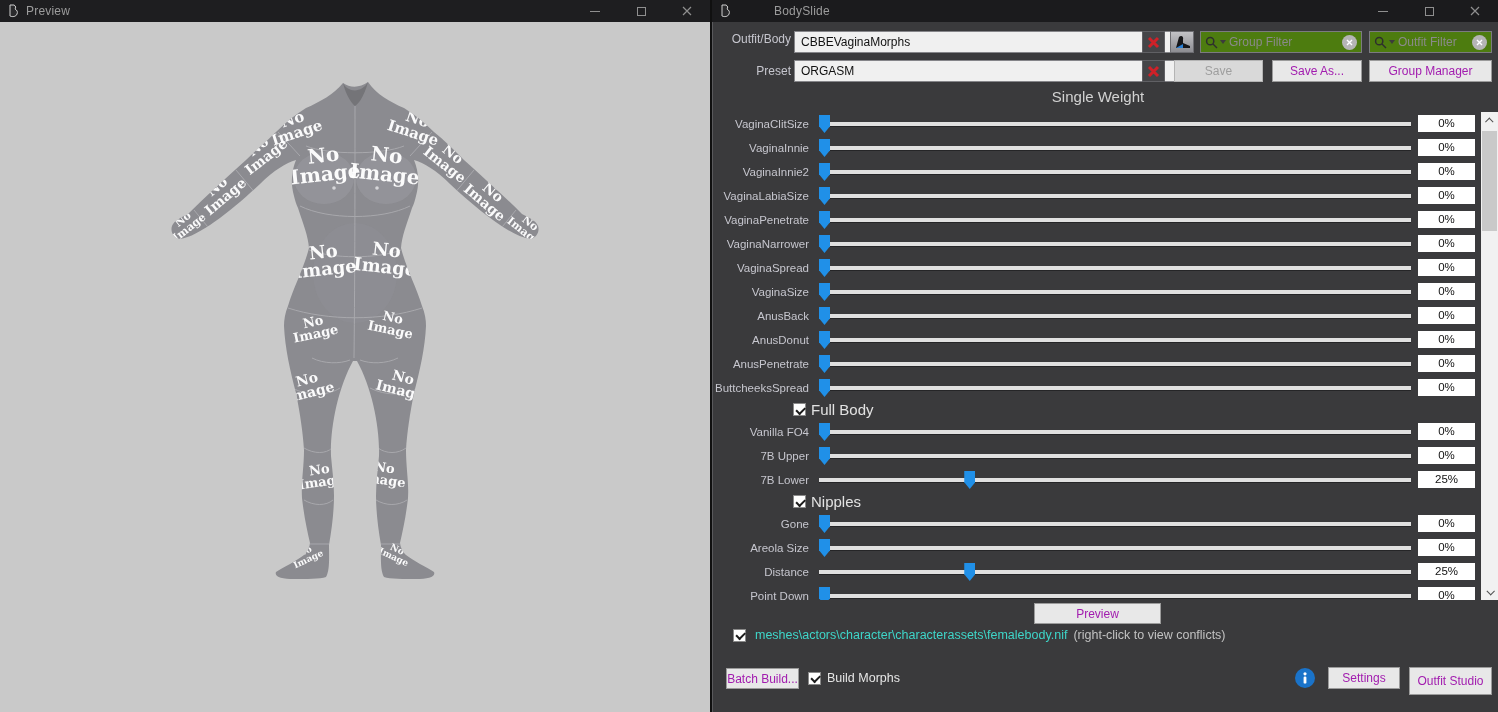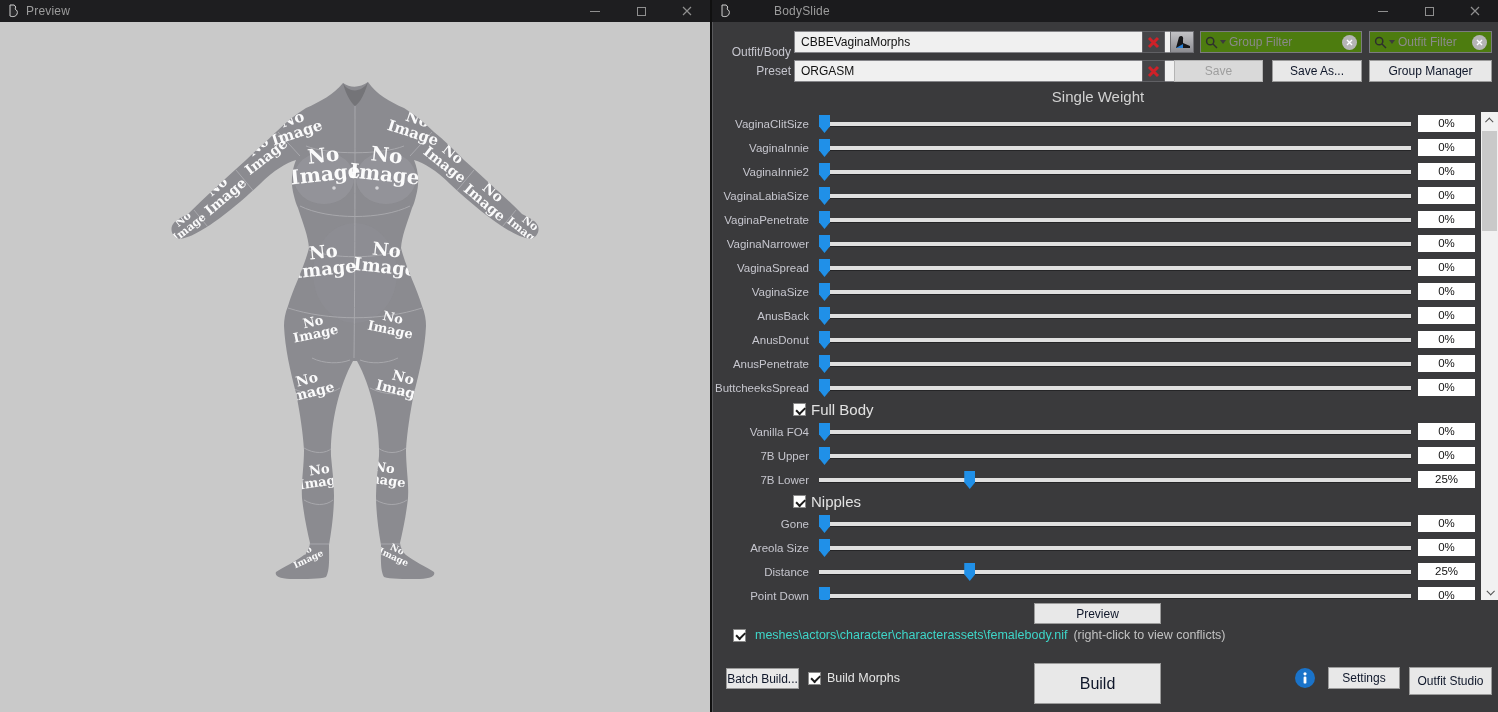--- a/index.html
+++ b/index.html
@@ -267,7 +267,7 @@
 
     <div class="panel">
 
-      <span class="form-label" style="top:19px">Outfit/Body</span>
+      <span class="form-label" style="top:6px">Outfit/Body</span>
       <div class="combo" style="top:9px">
         <span>CBBEVaginaMorphs</span>
         <svg class="chev" viewBox="0 0 8 5">

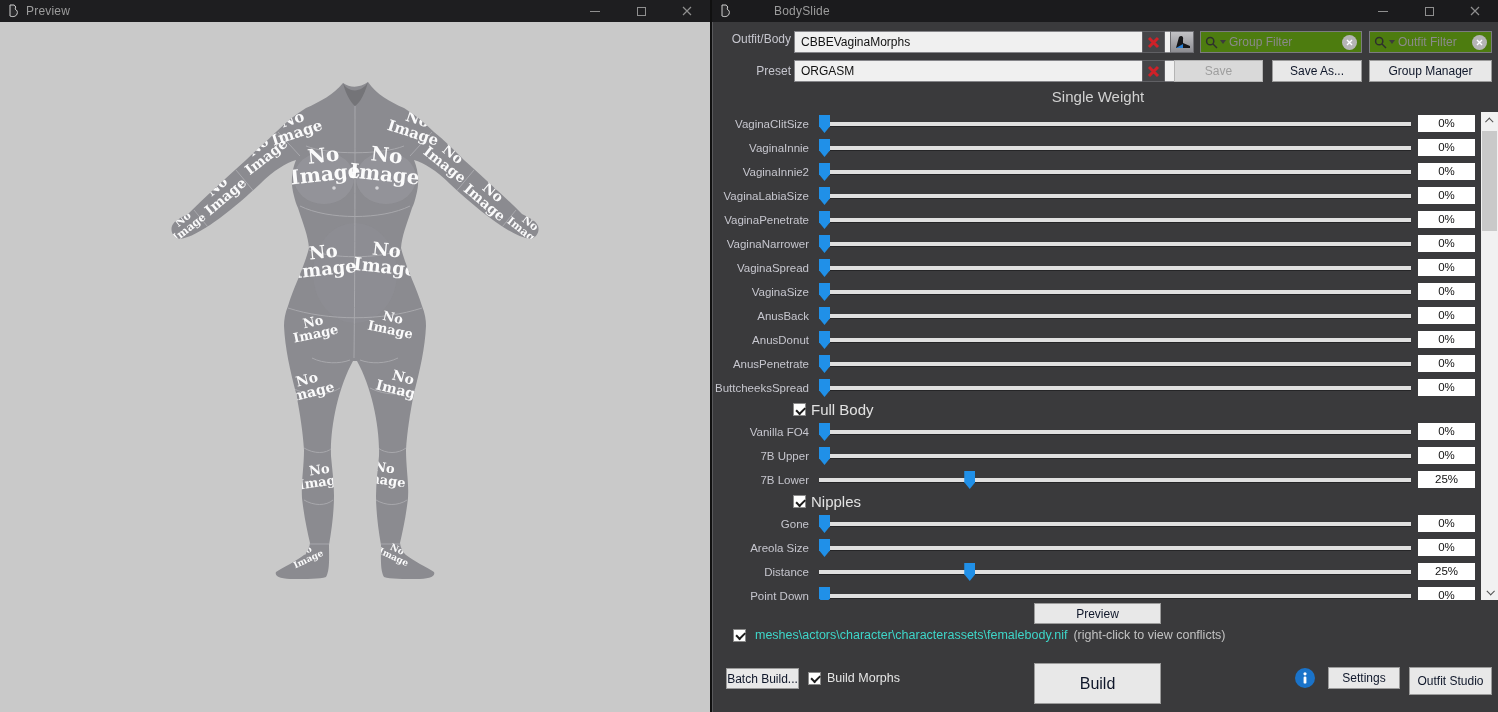--- a/index.html
+++ b/index.html
@@ -32,7 +32,7 @@
   .combo { position:absolute; left:81px; width:400px; height:22px; background:#f0f0f0; border:1px solid #858589;
            font-size:12px; color:#111; line-height:20px; padding-left:6px; }
   .combo .chev { position:absolute; right:6px; top:8px; width:8px; height:5px; }
-  .btn { position:absolute; background:#e8e8e8; border:1px solid #9b9b9b; color:#0f172a; font-size:12px;
+  .btn { position:absolute; background:#e8e8e8; border:1px solid #9b9b9b; color:#a21caf; font-size:12px;
          display:flex; align-items:center; justify-content:center; white-space:nowrap; }
   .btn.disabled { background:#d9d9d9; color:#9e9e9e; border-color:#b4b4b4; }
   .icon-btn { position:absolute; width:23px; height:22px; display:flex; align-items:center; justify-content:center; }

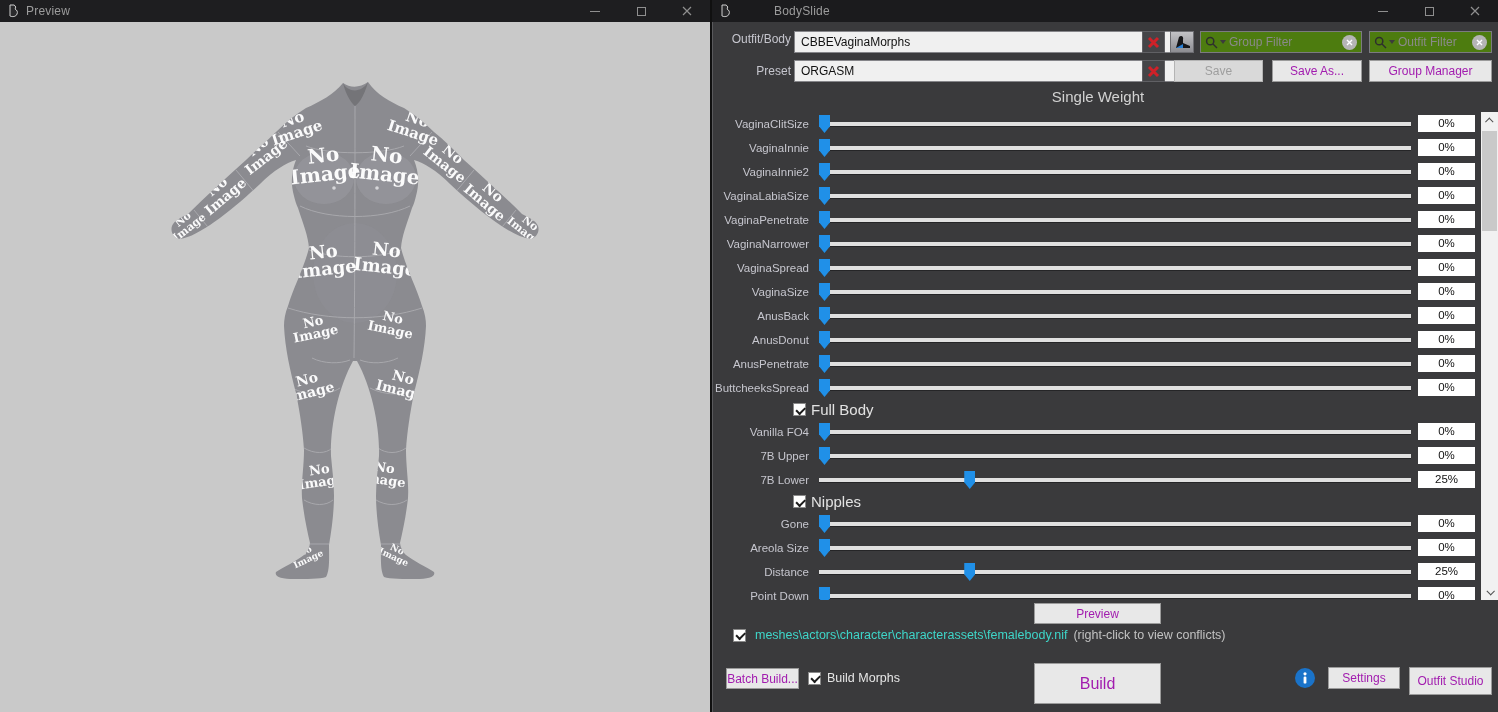--- a/index.html
+++ b/index.html
@@ -540,7 +540,6 @@
         <span class="checkbox checked"></span>
         <span class="morphs-label">Build Morphs</span>
       </span>
-      <button class="btn build-btn">Build</button>
 
       <span class="info-btn">
         <svg width="8" height="12" viewBox="0 0 8 12">

